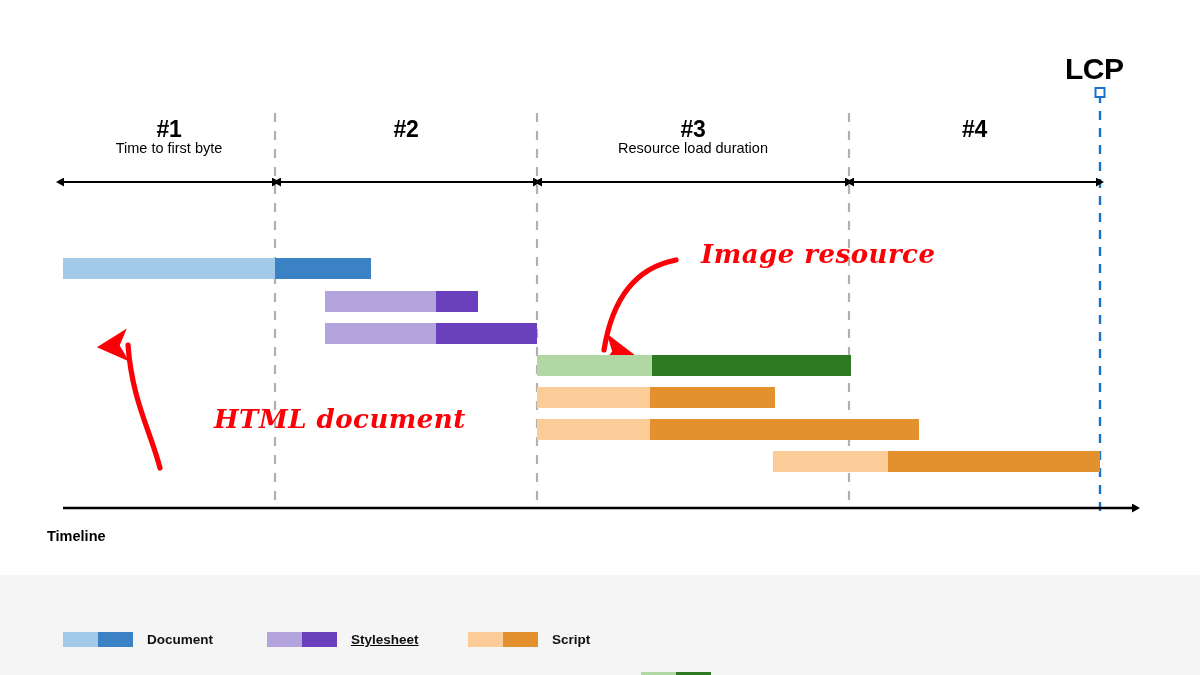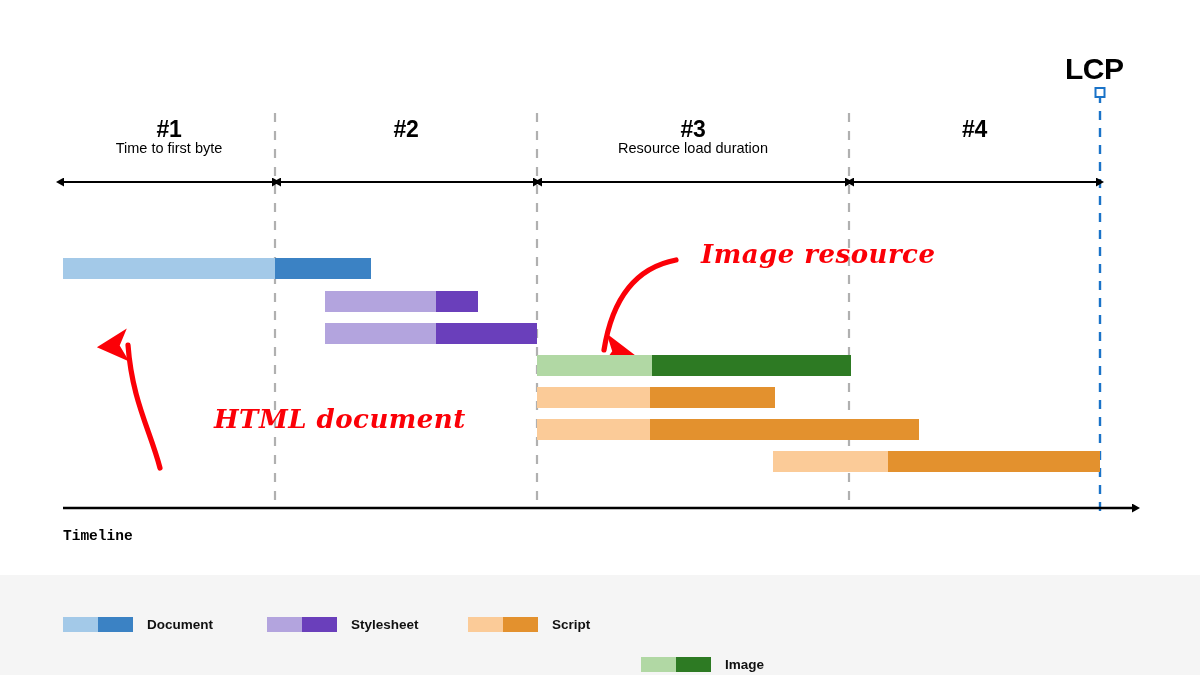--- a/index.html
+++ b/index.html
@@ -233,7 +233,7 @@
     <div class="annot" style="left:701px; top:239px;">Image resource</div>
     <div class="annot" style="left:214px; top:404px;">HTML document</div>
 
-    <div id="timeline-label" style="left:63px; top:529px;font-family:Liberation Mono, monospace;">Timeline</div>
+    <div id="timeline-label" style="left:47px; top:529px;">Timeline</div>
 
   </div>
 

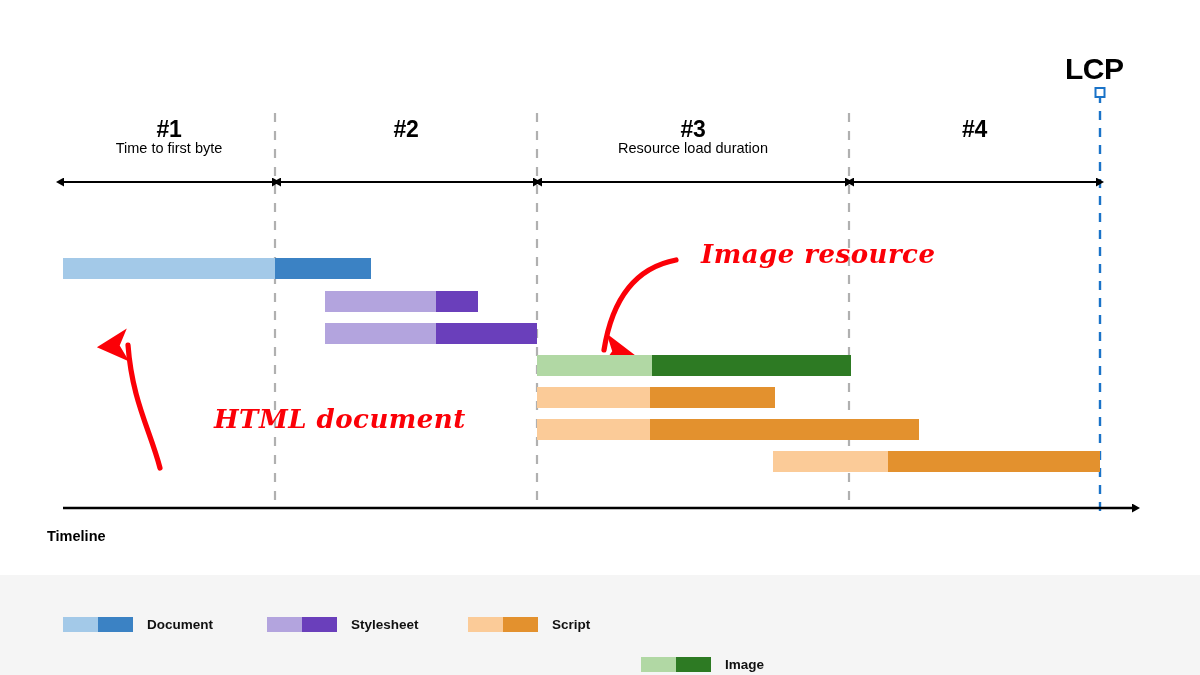--- a/index.html
+++ b/index.html
@@ -101,7 +101,7 @@
   
   .legend-item {
     position: absolute;
-    top: 41px;
+    top: 56px;
     display: flex;
     align-items: center;
     height: 17px;

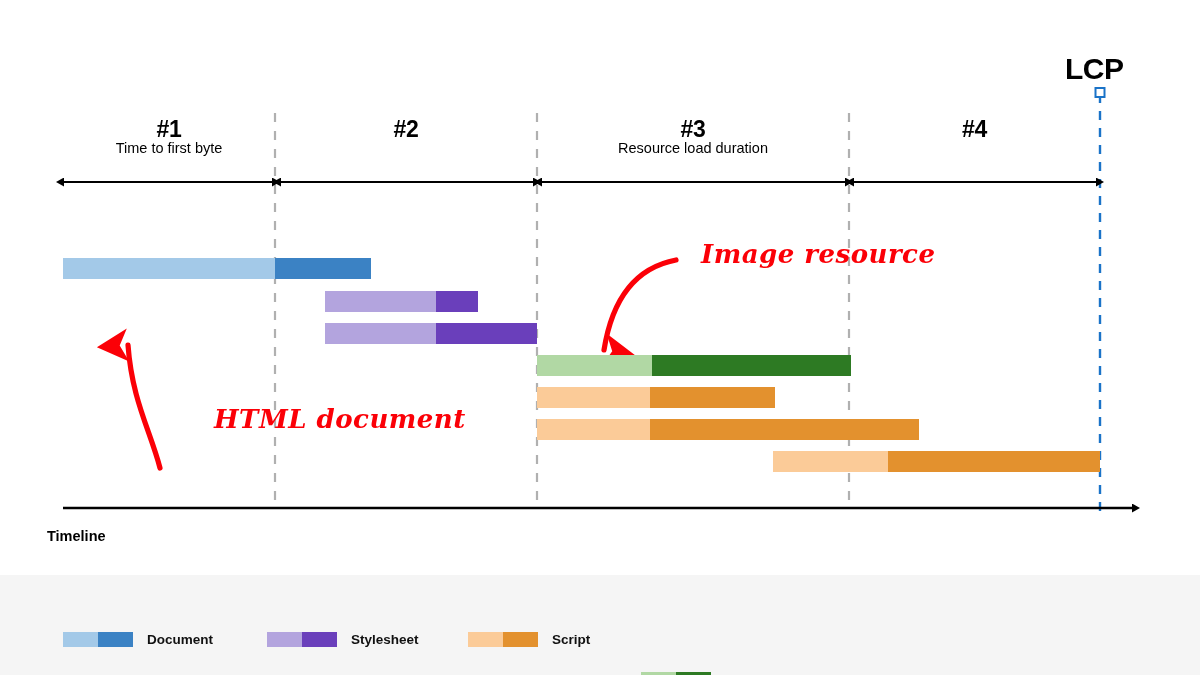--- a/index.html
+++ b/index.html
@@ -247,7 +247,7 @@
       <span class="legend-text">Document</span>
     </div>
 
-    <div class="legend-item" style="left:267px;">
+    <div class="legend-item" style="left:267px;text-decoration:underline;">
       <span class="legend-swatch">
         <span style="background:#b3a4de;"></span>
         <span style="background:#6a3fbb;"></span>

